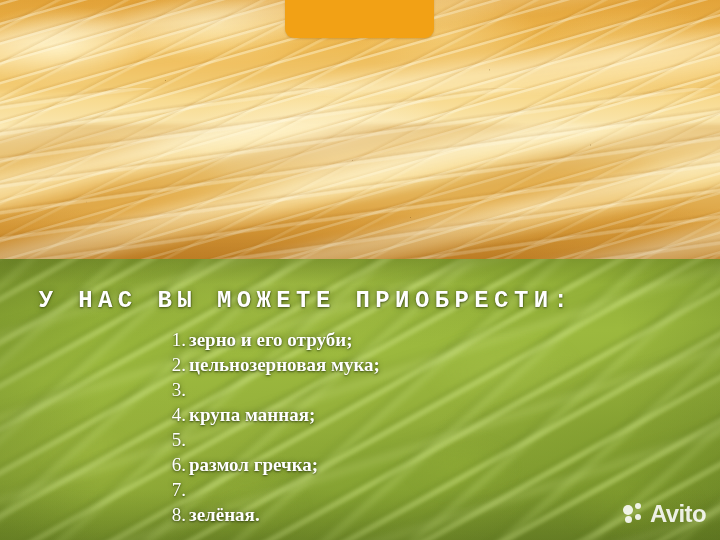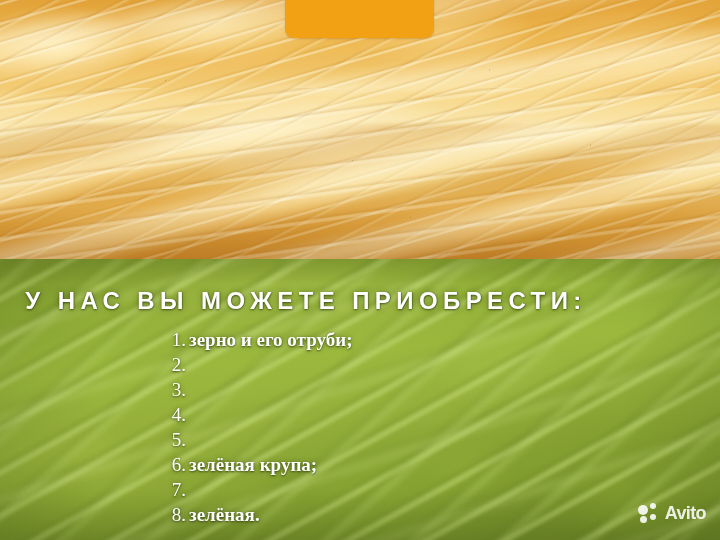--- a/index.html
+++ b/index.html
@@ -238,7 +238,7 @@
     top: 287px;
     width: 612px;
     text-align: center;
-    font-family: Liberation Sans, sans-serif;
+    font-family: Liberation Mono, monospace;
     font-weight: 700;
     font-size: 24px;
     line-height: 28px;

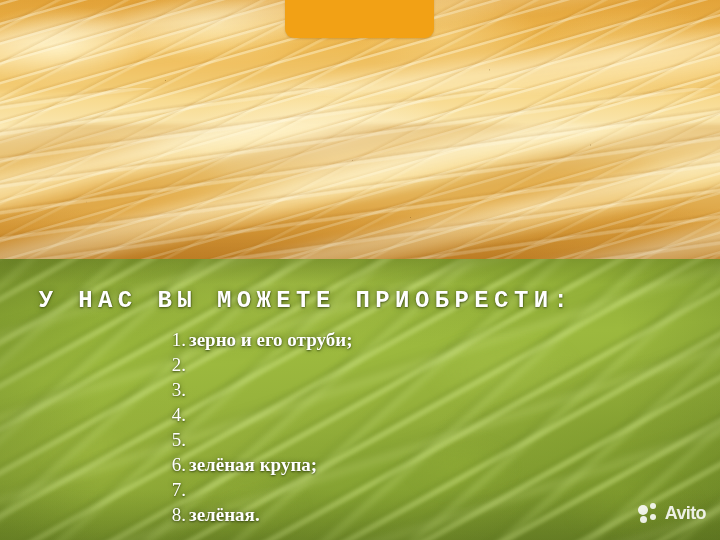--- a/index.html
+++ b/index.html
@@ -358,6 +358,7 @@
       </li>
       <li class="item-row">
         <span class="item-num">2.</span>
+        <span class="item-text">цельнозерновая мука;</span>
       </li>
       <li class="item-row">
         <span class="item-num">3.</span>

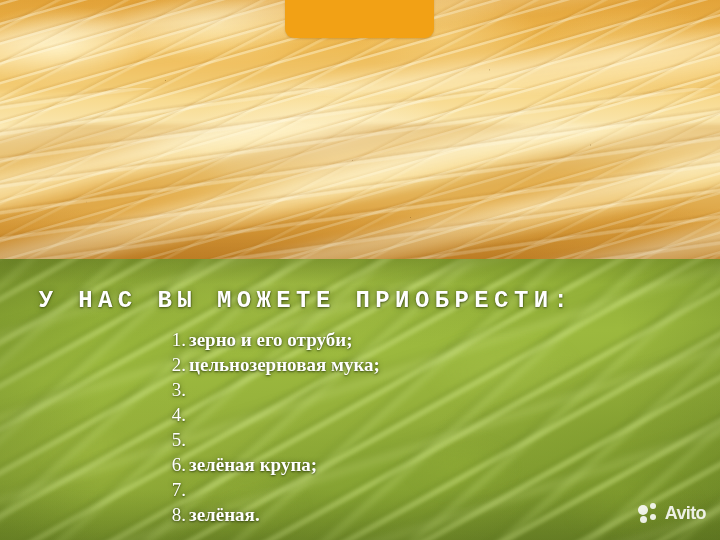--- a/index.html
+++ b/index.html
@@ -365,6 +365,7 @@
       </li>
       <li class="item-row">
         <span class="item-num">4.</span>
+        <span class="item-text">крупа манная;</span>
       </li>
       <li class="item-row">
         <span class="item-num">5.</span>

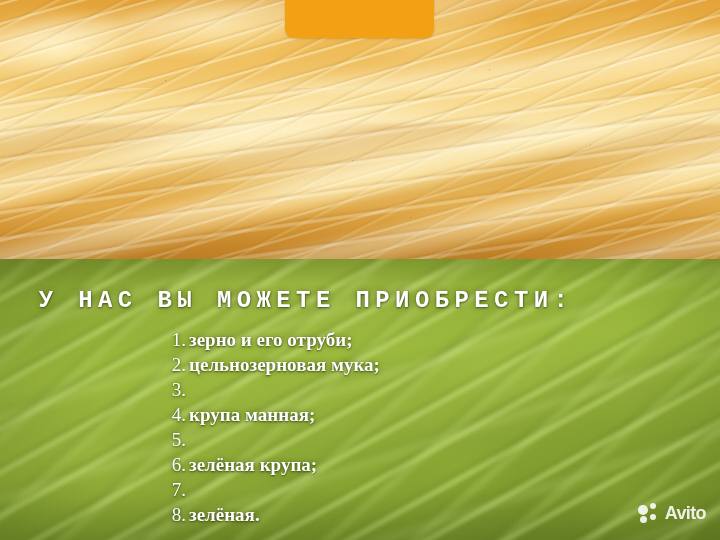--- a/index.html
+++ b/index.html
@@ -372,7 +372,7 @@
       </li>
       <li class="item-row">
         <span class="item-num">6.</span>
-        <span class="item-text">зелёная крупа;</span>
+        <span class="item-text">размол гречка;</span>
       </li>
       <li class="item-row">
         <span class="item-num">7.</span>

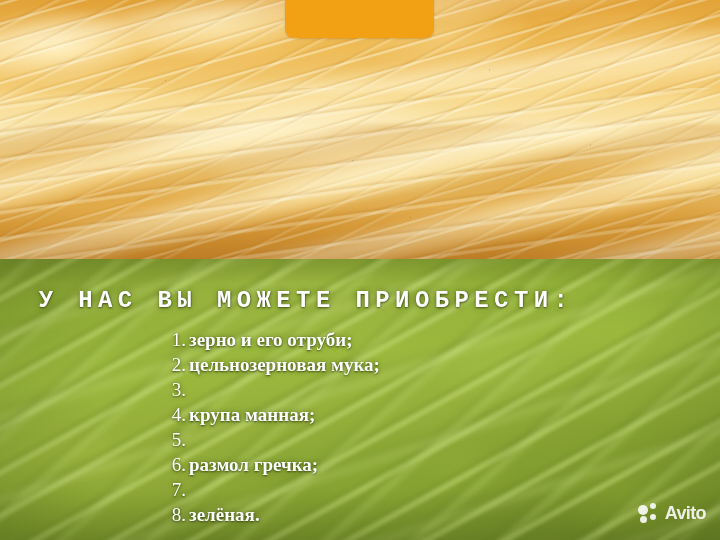--- a/index.html
+++ b/index.html
@@ -316,7 +316,7 @@
   .avito-word {
     font-family: "Liberation Sans", "DejaVu Sans", sans-serif;
     font-weight: 700;
-    font-size: 18px;
+    font-size: 24px;
     line-height: 25px;
     letter-spacing: -0.6px;
     color: #ffffff;

